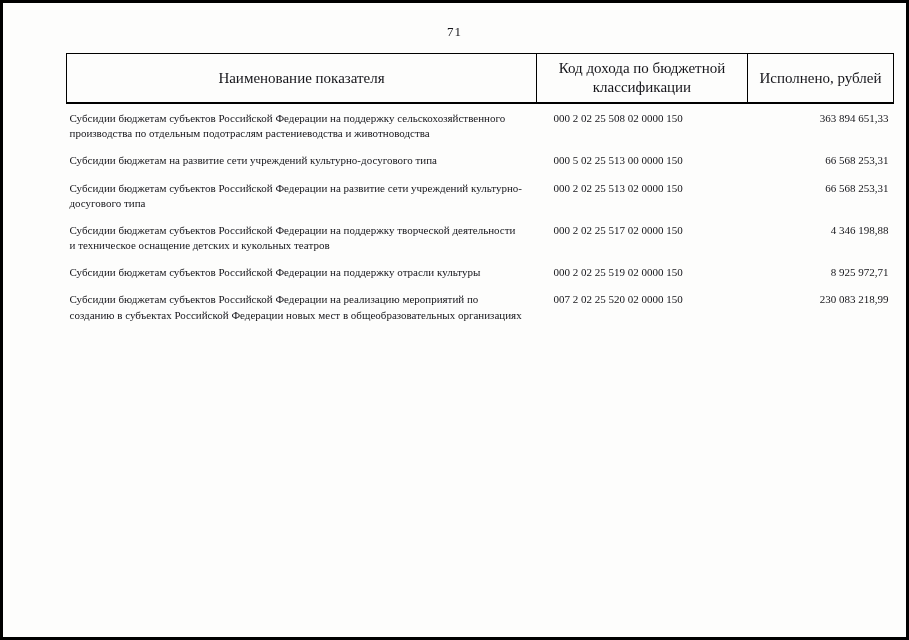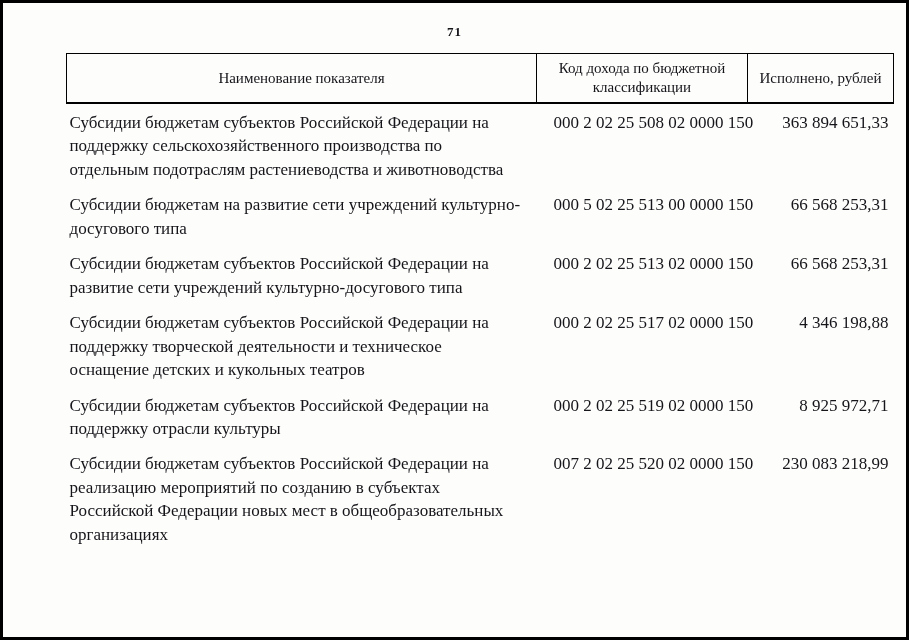--- a/index.html
+++ b/index.html
@@ -21,7 +21,6 @@
     margin-top: 21px;
     font-size: 13px;
     letter-spacing: 1px;
-    font-weight: bold;
   }
   table.budget-table {
     border-collapse: collapse;

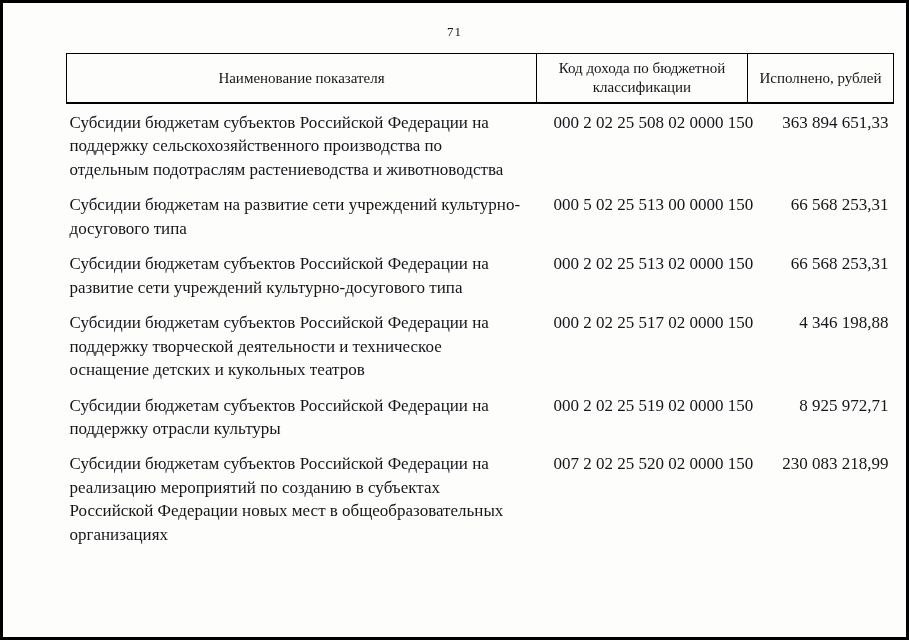--- a/index.html
+++ b/index.html
@@ -44,7 +44,7 @@
     height: 38px;
   }
   tbody td {
-    font-size: 17px;
+    font-size: 11px;
     line-height: 1.38;
     vertical-align: top;
     padding: 5px 4px 7px 4px;

